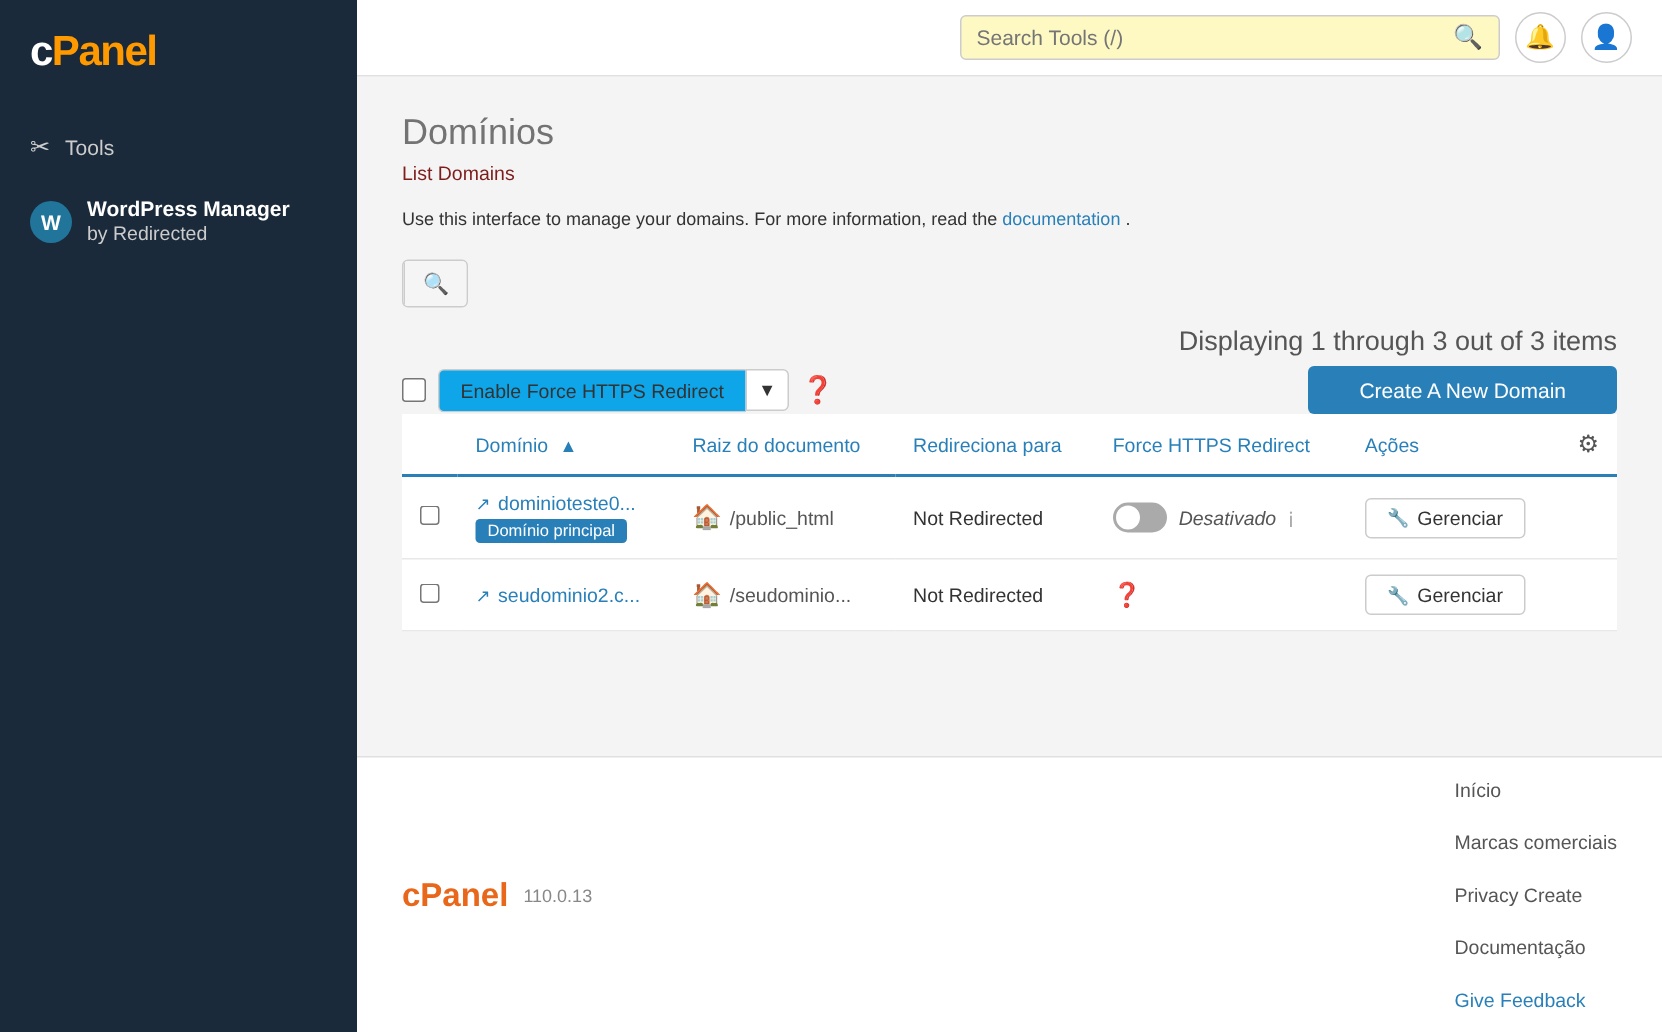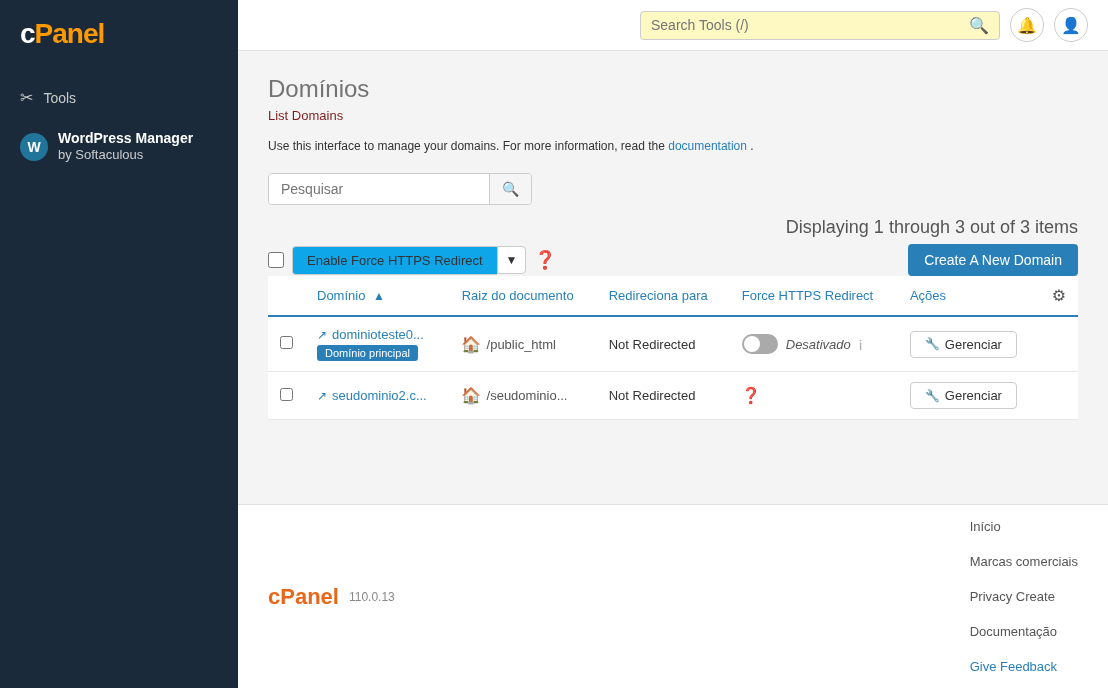--- a/index.html
+++ b/index.html
@@ -385,7 +385,7 @@
         </div>
       <div class="wp-label">
         <strong>WordPress Manager</strong>
-        <span>by Softaculous</span>
+        <span>by Redirected</span>
       </div>
     </div>
   </nav>

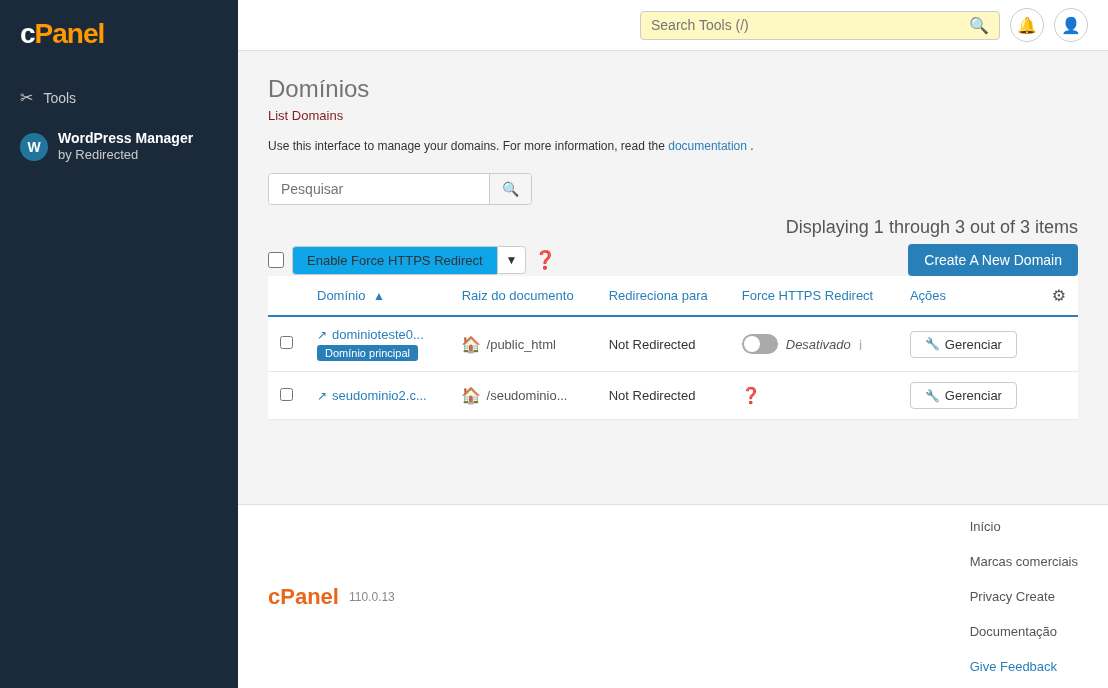--- a/index.html
+++ b/index.html
@@ -415,7 +415,6 @@
     
     <div class="controls-row">
       <div class="search-input-wrap">
-        <input type="text" placeholder="Pesquisar" style="">
         <button>🔍</button>
       </div>
     </div>

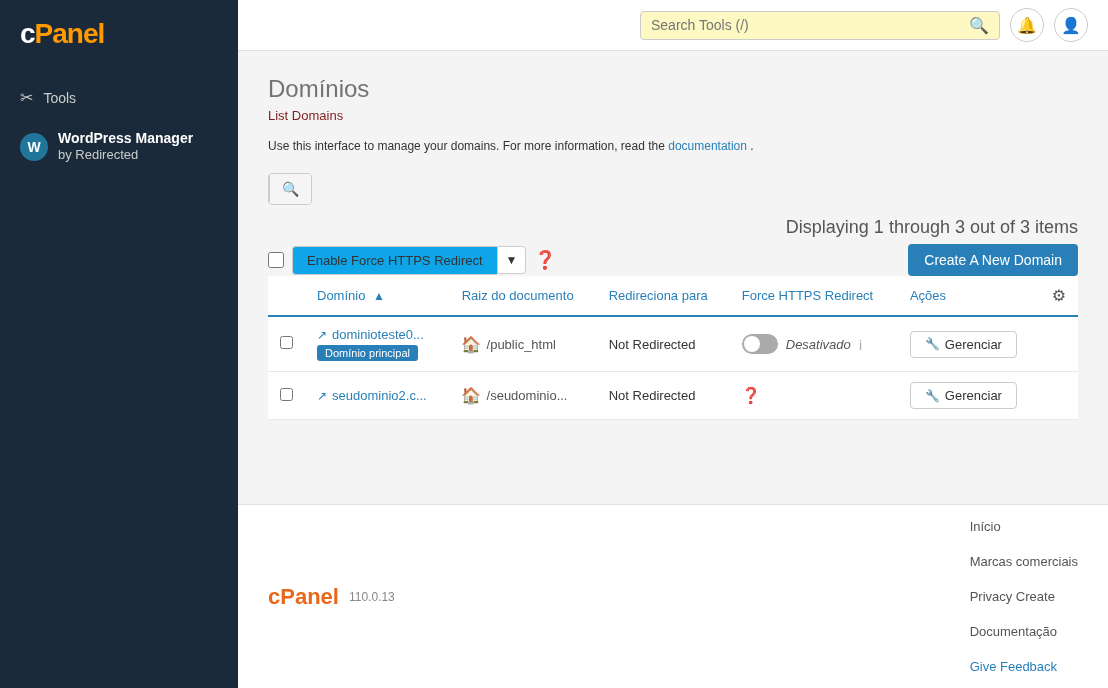--- a/index.html
+++ b/index.html
@@ -234,7 +234,7 @@
       background: #2980b9;
       color: #fff;
       border: none;
-      padding: 8px 16px;
+      padding: 8px 34px;
       font-size: 14px;
       border-radius: 4px;
       cursor: pointer;

